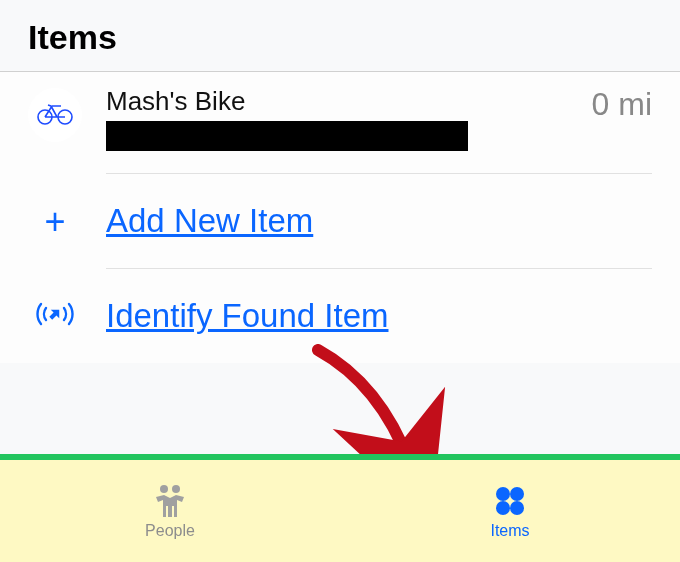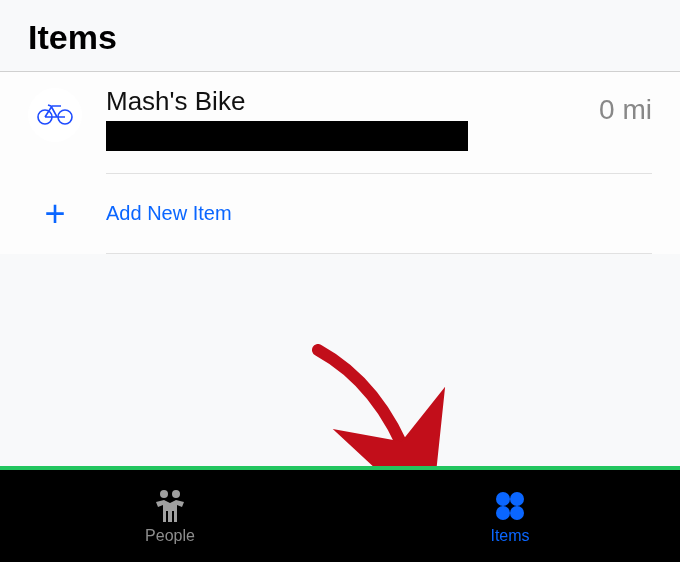--- a/index.html
+++ b/index.html
@@ -66,10 +66,10 @@
       background: #000;
     }
     .item-distance {
-      font-size: 28px;
+      font-size: 32px;
       color: #888;
       font-weight: 400;
-      margin-top: 8px;
+      margin-top: 0;
     }
     .action-row {
       display: flex;

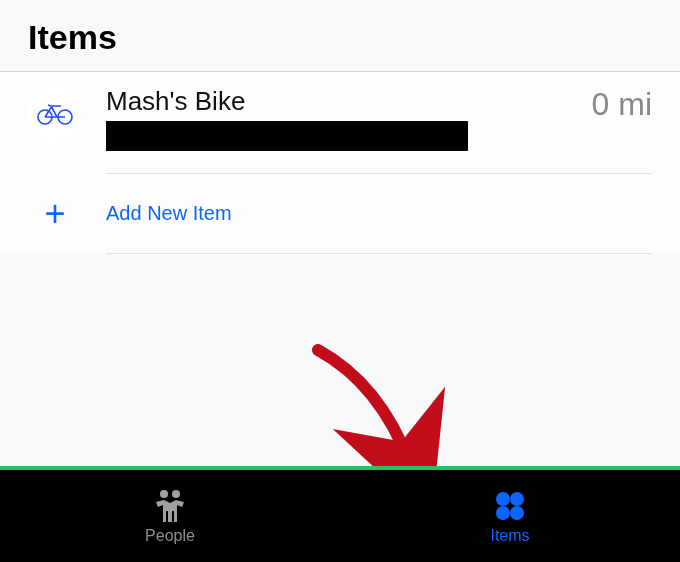--- a/index.html
+++ b/index.html
@@ -94,9 +94,10 @@
       border-bottom: 1px solid #e1e1e1;
     }
     .action-label {
-      font-size: 20px;
+      font-size: 33px;
       color: #0a66ff;
       font-weight: 400;
+      text-decoration: underline;
     }
     .plus-glyph {
       font-size: 36px;

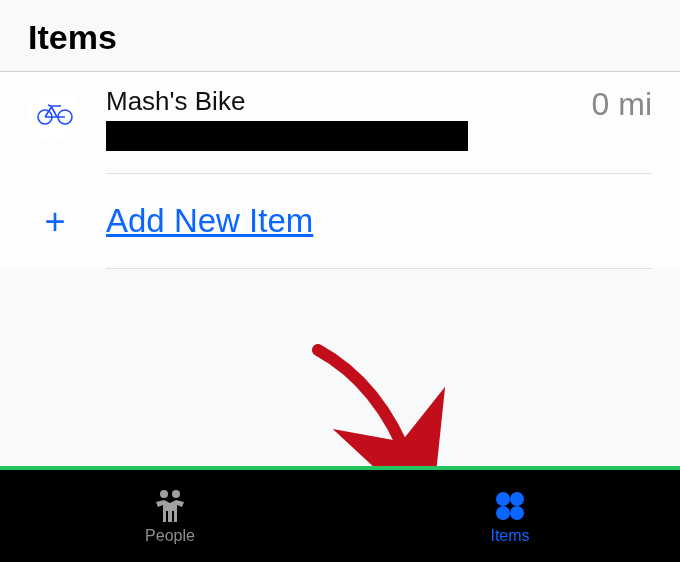--- a/index.html
+++ b/index.html
@@ -183,6 +183,24 @@
     </div>
   </div>
 
+  <div class="action-row">
+    <div class="action-icon-holder">
+      <span>
+        <svg width="40" height="40" viewBox="0 0 40 40">
+          <g fill="none" stroke="#0a66ff" stroke-width="2.4" stroke-linecap="round">
+            <path d="M6 10 A16 16 0 0 0 6 30"></path>
+            <path d="M11 14 A10 10 0 0 0 11 26"></path>
+            <path d="M34 10 A16 16 0 0 1 34 30"></path>
+            <path d="M29 14 A10 10 0 0 1 29 26"></path>
+          </g>
+          <path d="M20 14 L26 20 L22 20 L22 26 L18 26 L18 20 L14 20 Z" transform="rotate(45 20 20)" fill="#0a66ff"></path>
+        </svg>
+      </span>
+    </div>
+    <div class="action-body">
+      <div class="action-label">Identify Found Item</div>
+    </div>
+  </div>
 
 </div>
 

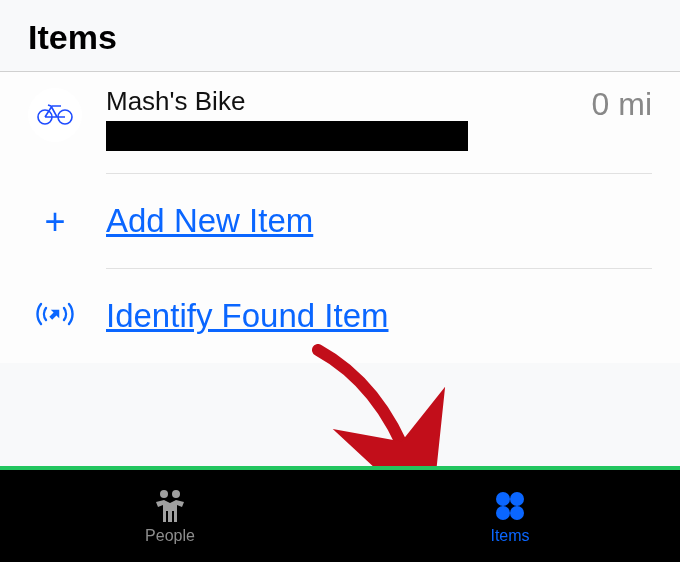--- a/index.html
+++ b/index.html
@@ -110,9 +110,9 @@
       bottom: 0;
       left: 0;
       right: 0;
-      height: 96px;
-      background: #000000;
-      border-top: 4px solid #22c55e;
+      height: 108px;
+      background: #fef9c3;
+      border-top: 6px solid #22c55e;
       display: flex;
     }
     .tab {

